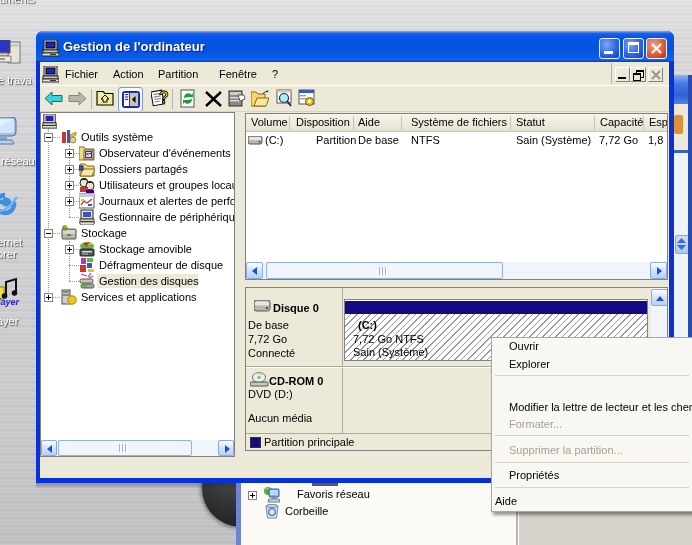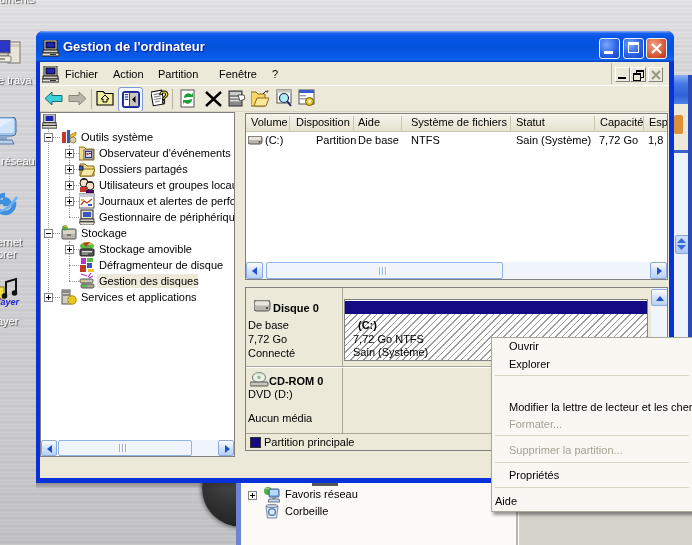--- a/index.html
+++ b/index.html
@@ -105,7 +105,7 @@
     <rect x="9" y="10" width="4" height="2" fill="#8898a8"></rect>
     <path d="M6 12 L16 12 L17 15 L5 15 Z" fill="#c8d4e4" stroke="#68788c"></path>
   </svg>
-  <div class="ab t" style="left:285px;top:488px;">Favoris réseau</div>
+  <div class="ab t" style="left:297px;top:488px;">Favoris réseau</div>
 
   <svg class="ab" style="left:265px;top:504px;" width="14" height="15" viewBox="0 0 14 15">
     <path d="M1 2 L13 2 L11.5 14 L2.5 14 Z" fill="#dfe7f2" stroke="#7a88a0"></path>

